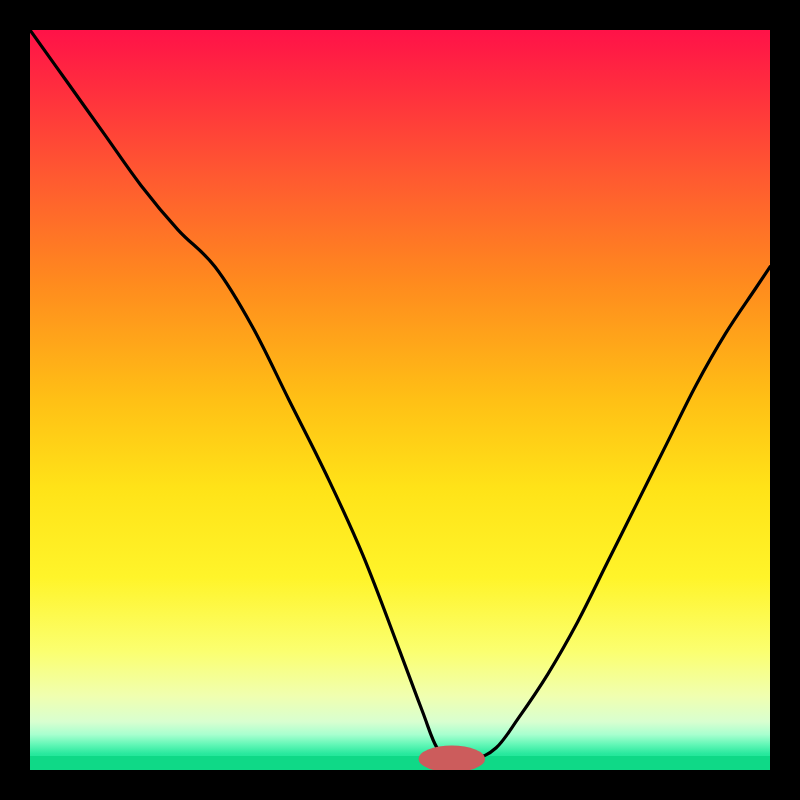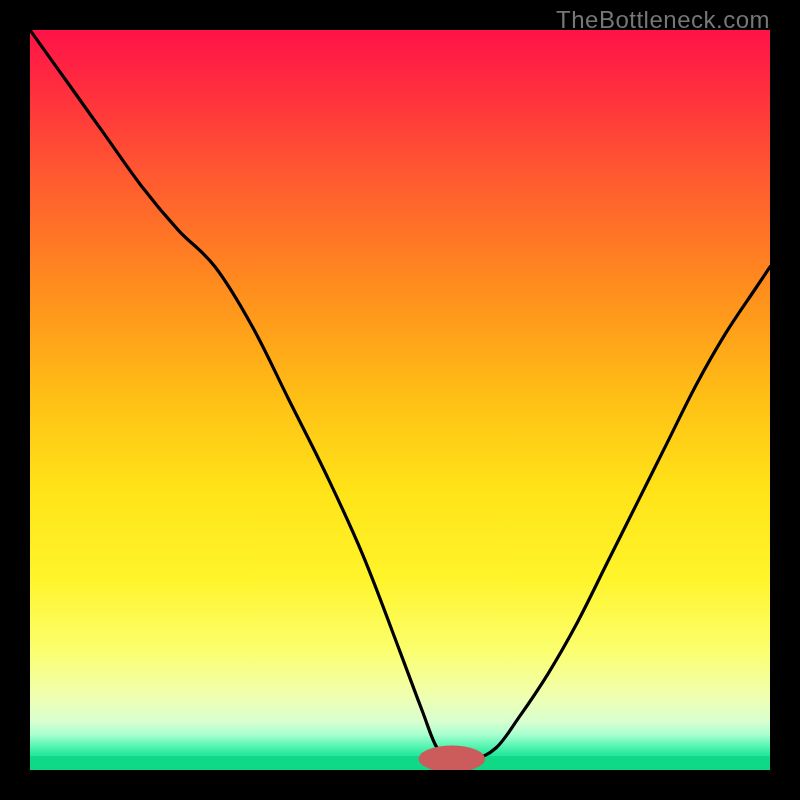--- a/index.html
+++ b/index.html
@@ -43,7 +43,6 @@
 <body>
 
 <div class="frame">
-  <div class="watermark">TheBottleneck.com</div>
 
   <div class="plot-area">
     <svg class="layer" width="740" height="740" viewBox="0 0 740 740">

